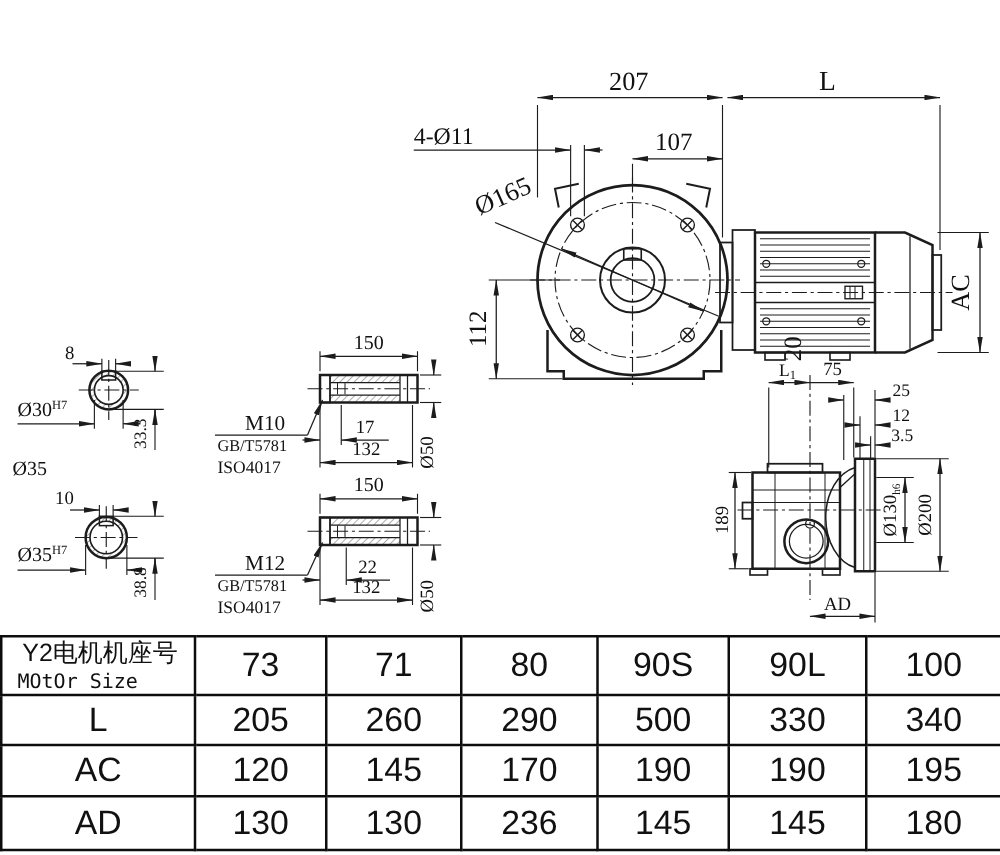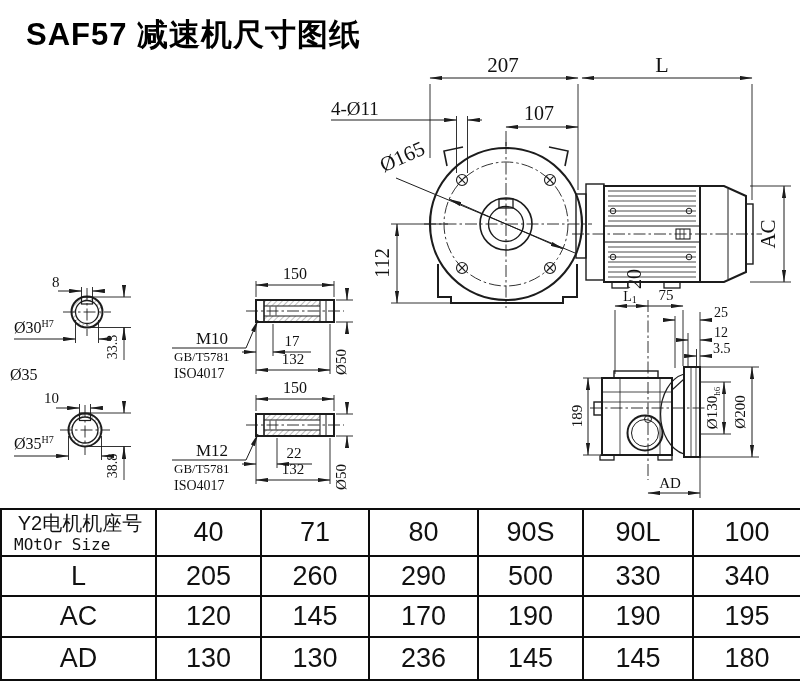--- a/index.html
+++ b/index.html
@@ -30,7 +30,6 @@
 
 <div class="page">
 
-  <div class="title">SAF57 减速机尺寸图纸</div>
 
   <svg width="800" height="508" viewBox="0 0 800 508">
     <defs>

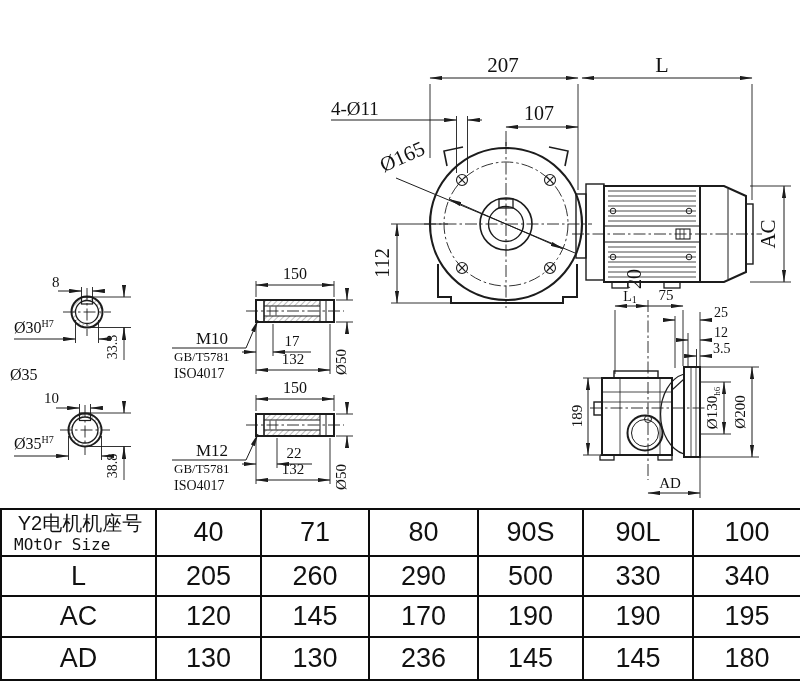--- a/index.html
+++ b/index.html
@@ -319,7 +319,7 @@
         <div class="cn">Y2电机机座号</div>
         <div class="en">MOtOr Size</div>
       </td>
-      <td>40</td>
+      <td>73</td>
       <td>71</td>
       <td>80</td>
       <td>90S</td>

